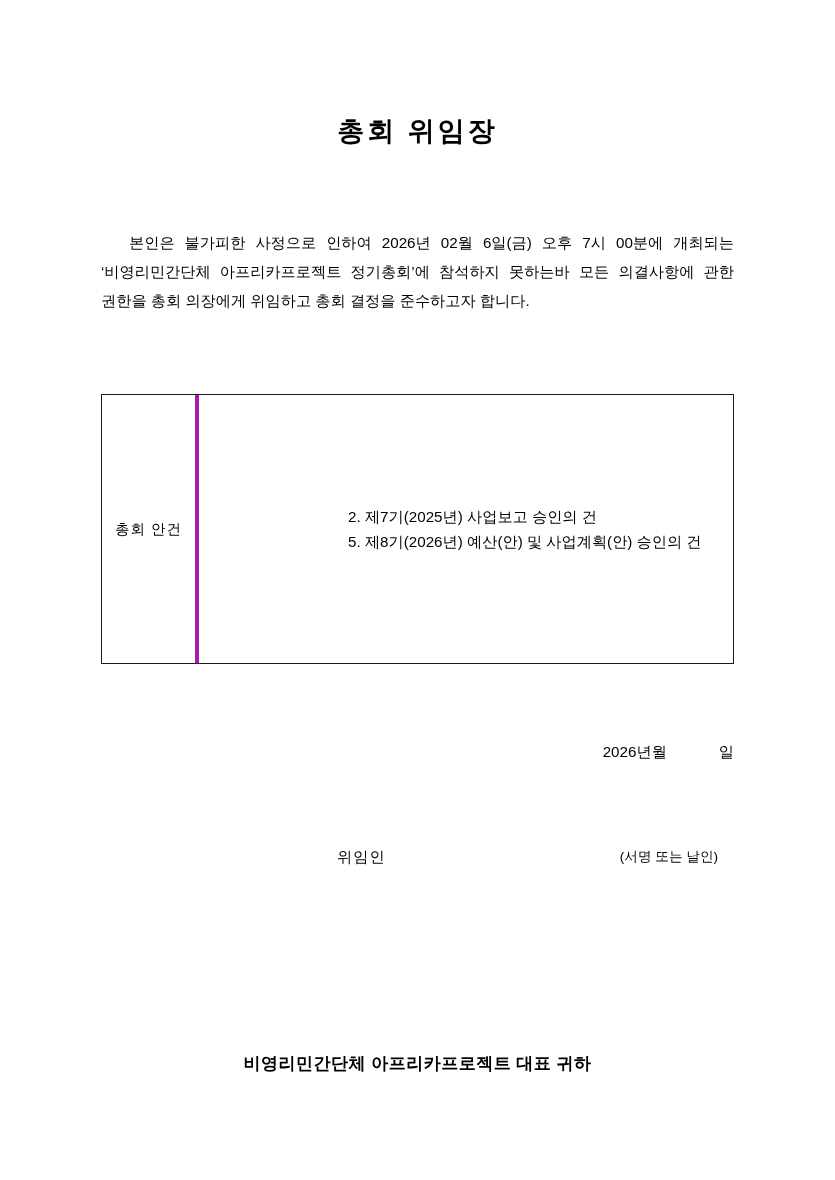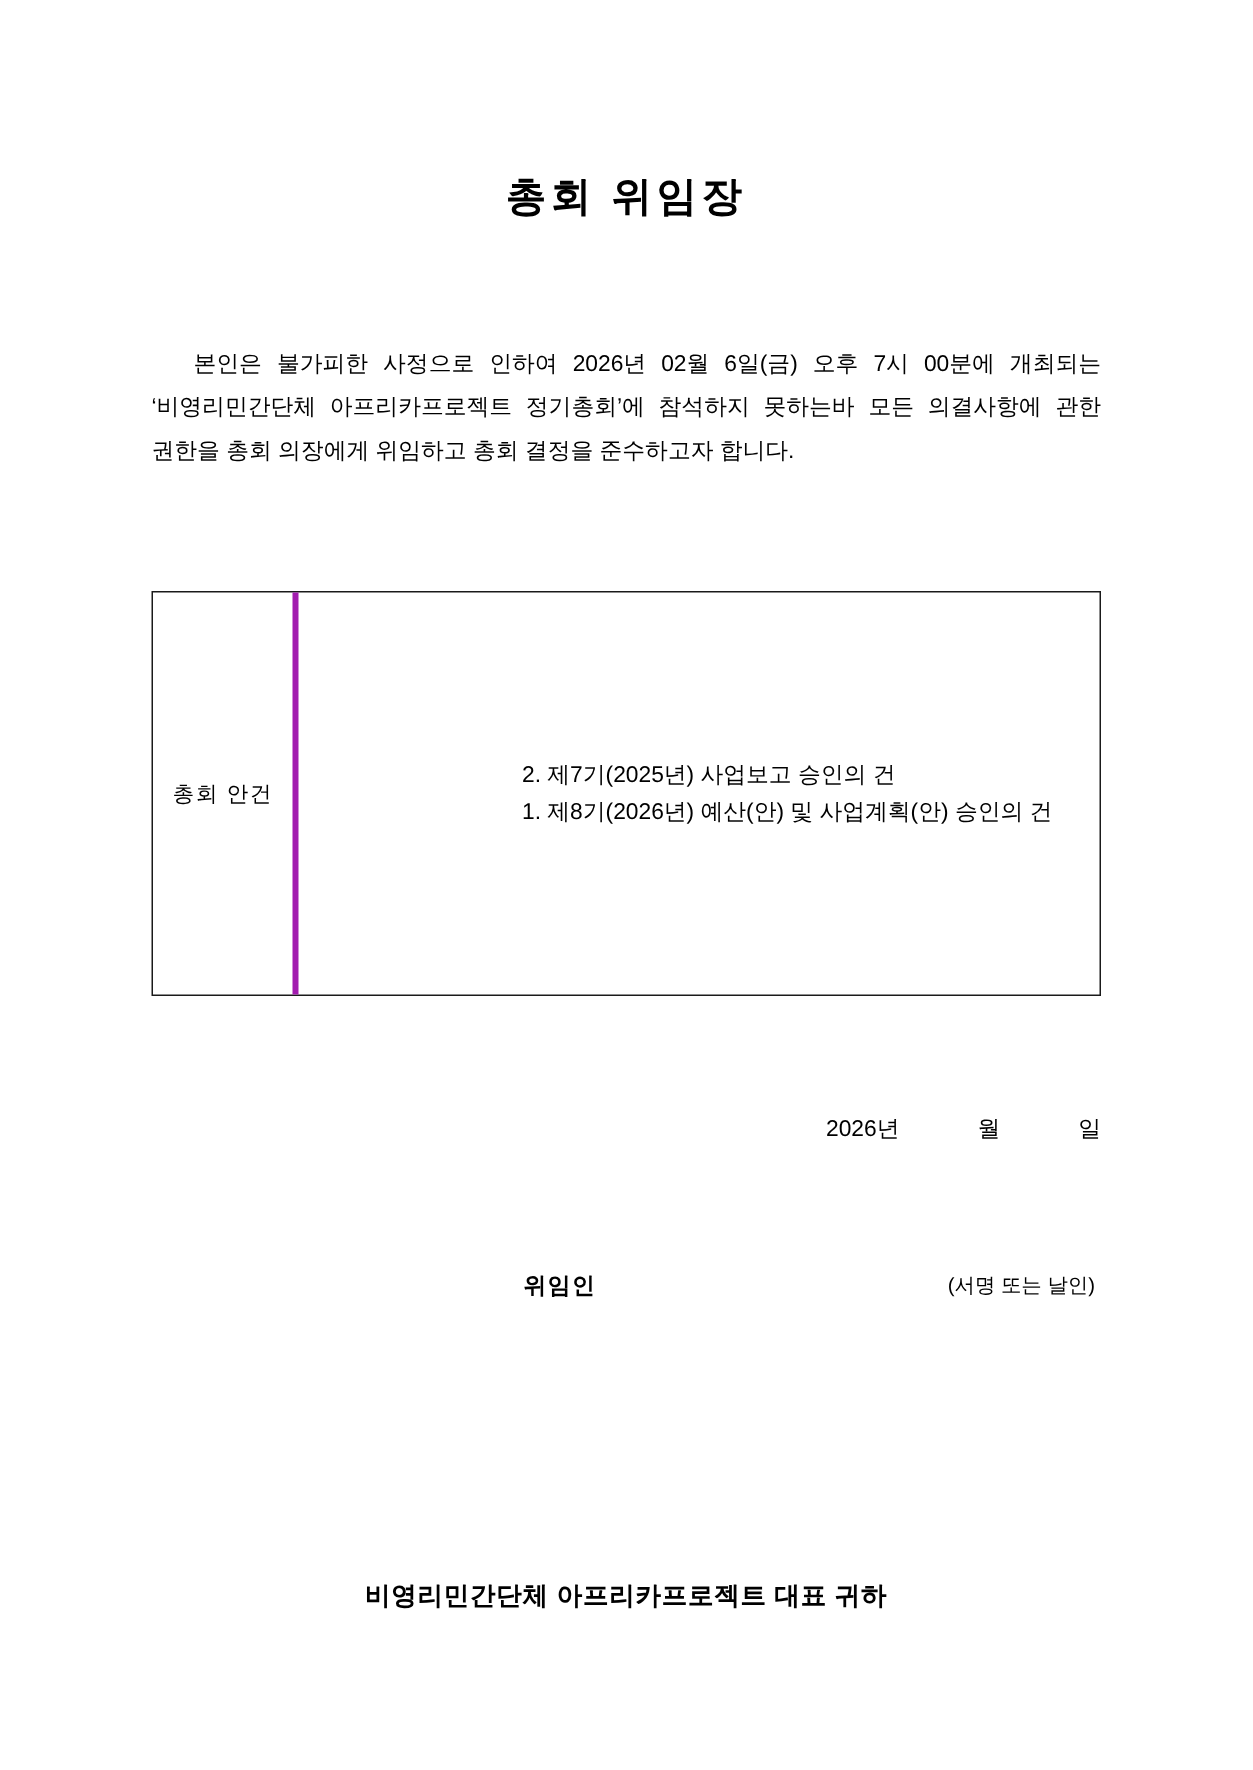--- a/index.html
+++ b/index.html
@@ -146,7 +146,7 @@
     <div class="agenda-label-cell">총회 안건</div>
     <div class="agenda-body-cell">
       <div class="agenda-item">2.  제7기(2025년) 사업보고 승인의 건</div>
-      <div class="agenda-item">1.  제8기(2026년) 예산(안) 및 사업계획(안) 승인의 건</div>
+      <div class="agenda-item">5.  제8기(2026년) 예산(안) 및 사업계획(안) 승인의 건</div>
     </div>
   </div>
 

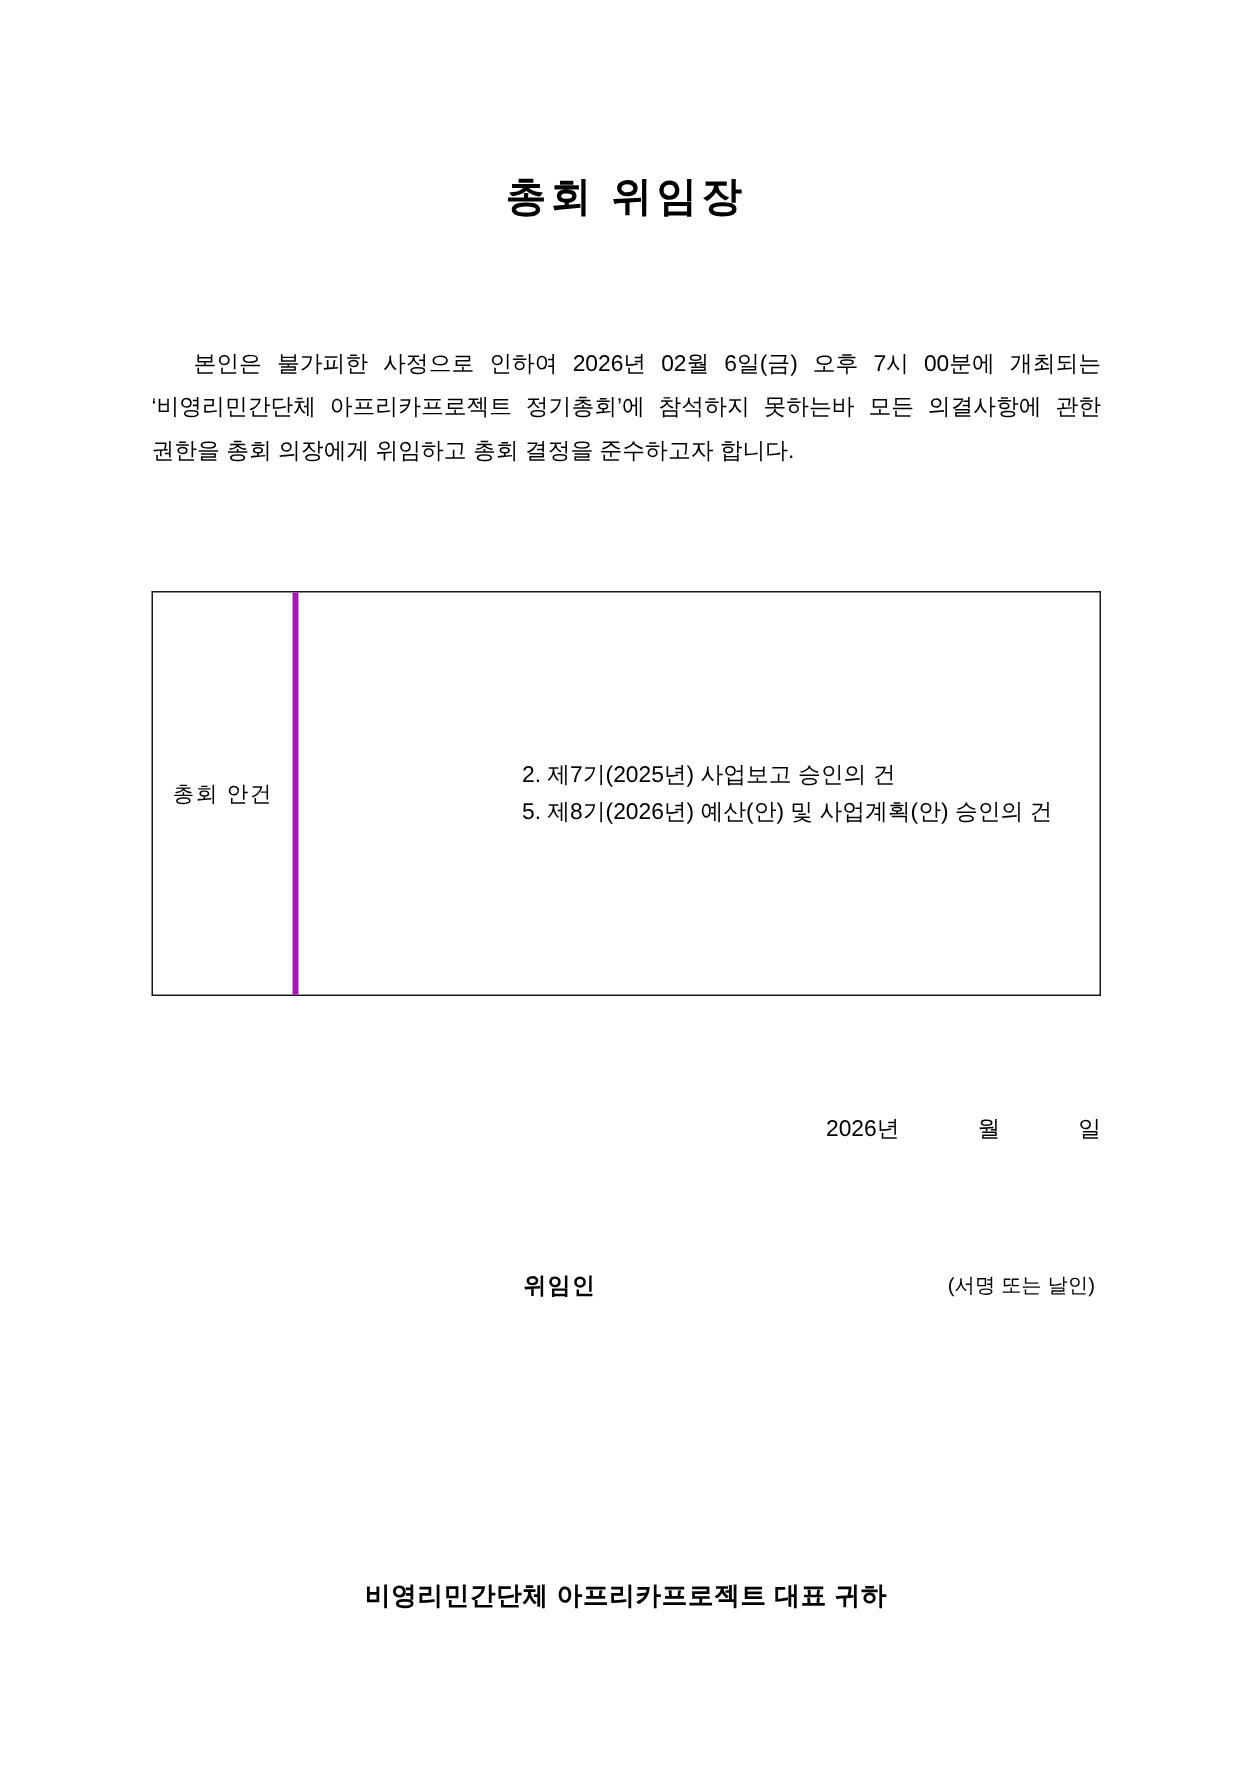--- a/index.html
+++ b/index.html
@@ -96,7 +96,7 @@
   .date-line .seg {
     display: inline-block;
   }
-  .date-year { margin-right: 52px; }
+  .date-year { }
   .date-month { margin-right: 52px; }
 
   .sign-row {

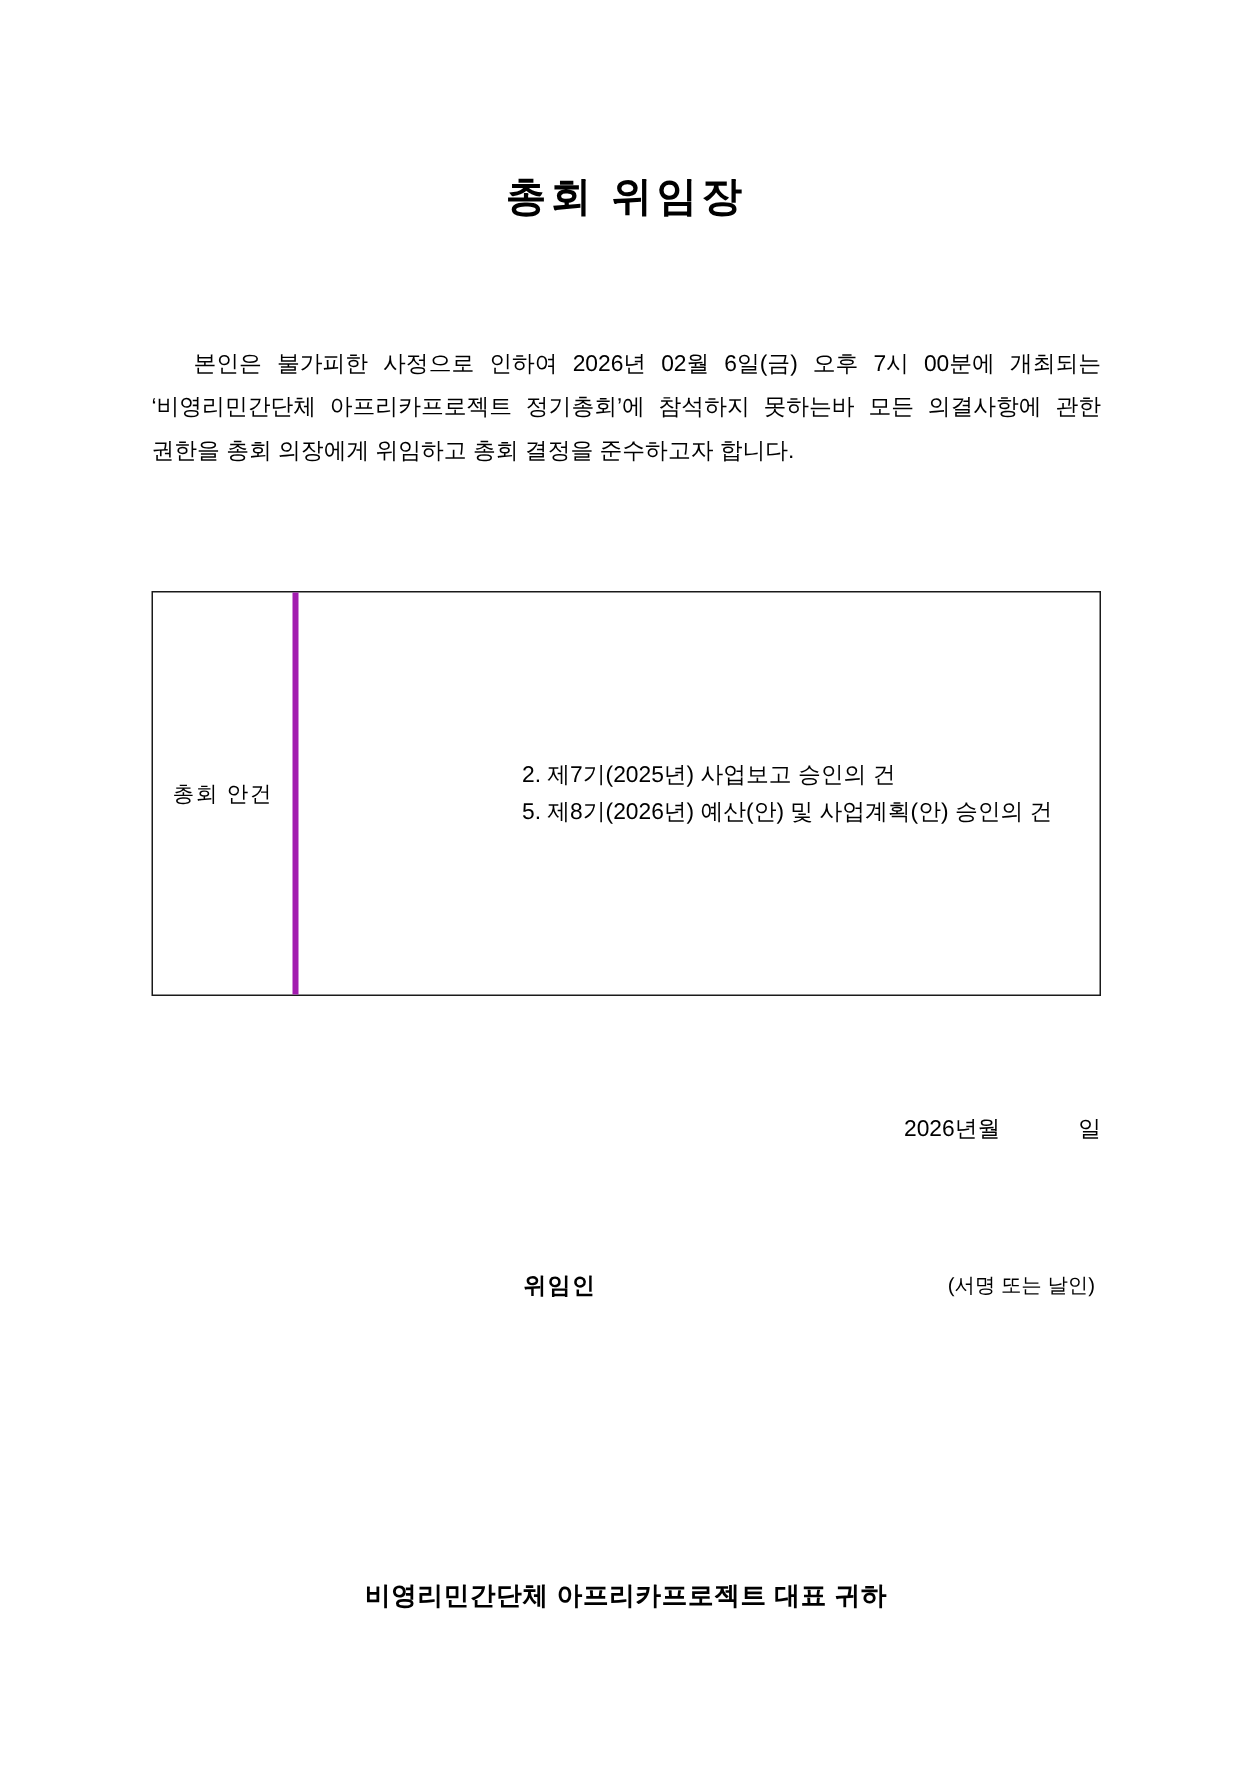--- a/index.html
+++ b/index.html
@@ -109,10 +109,9 @@
   }
   .sign-label {
     position: absolute;
-    left: 248px;
+    left: 236px;
     top: 0;
     letter-spacing: 1px;
-    font-weight: bold;
   }
   .sign-note {
     position: absolute;

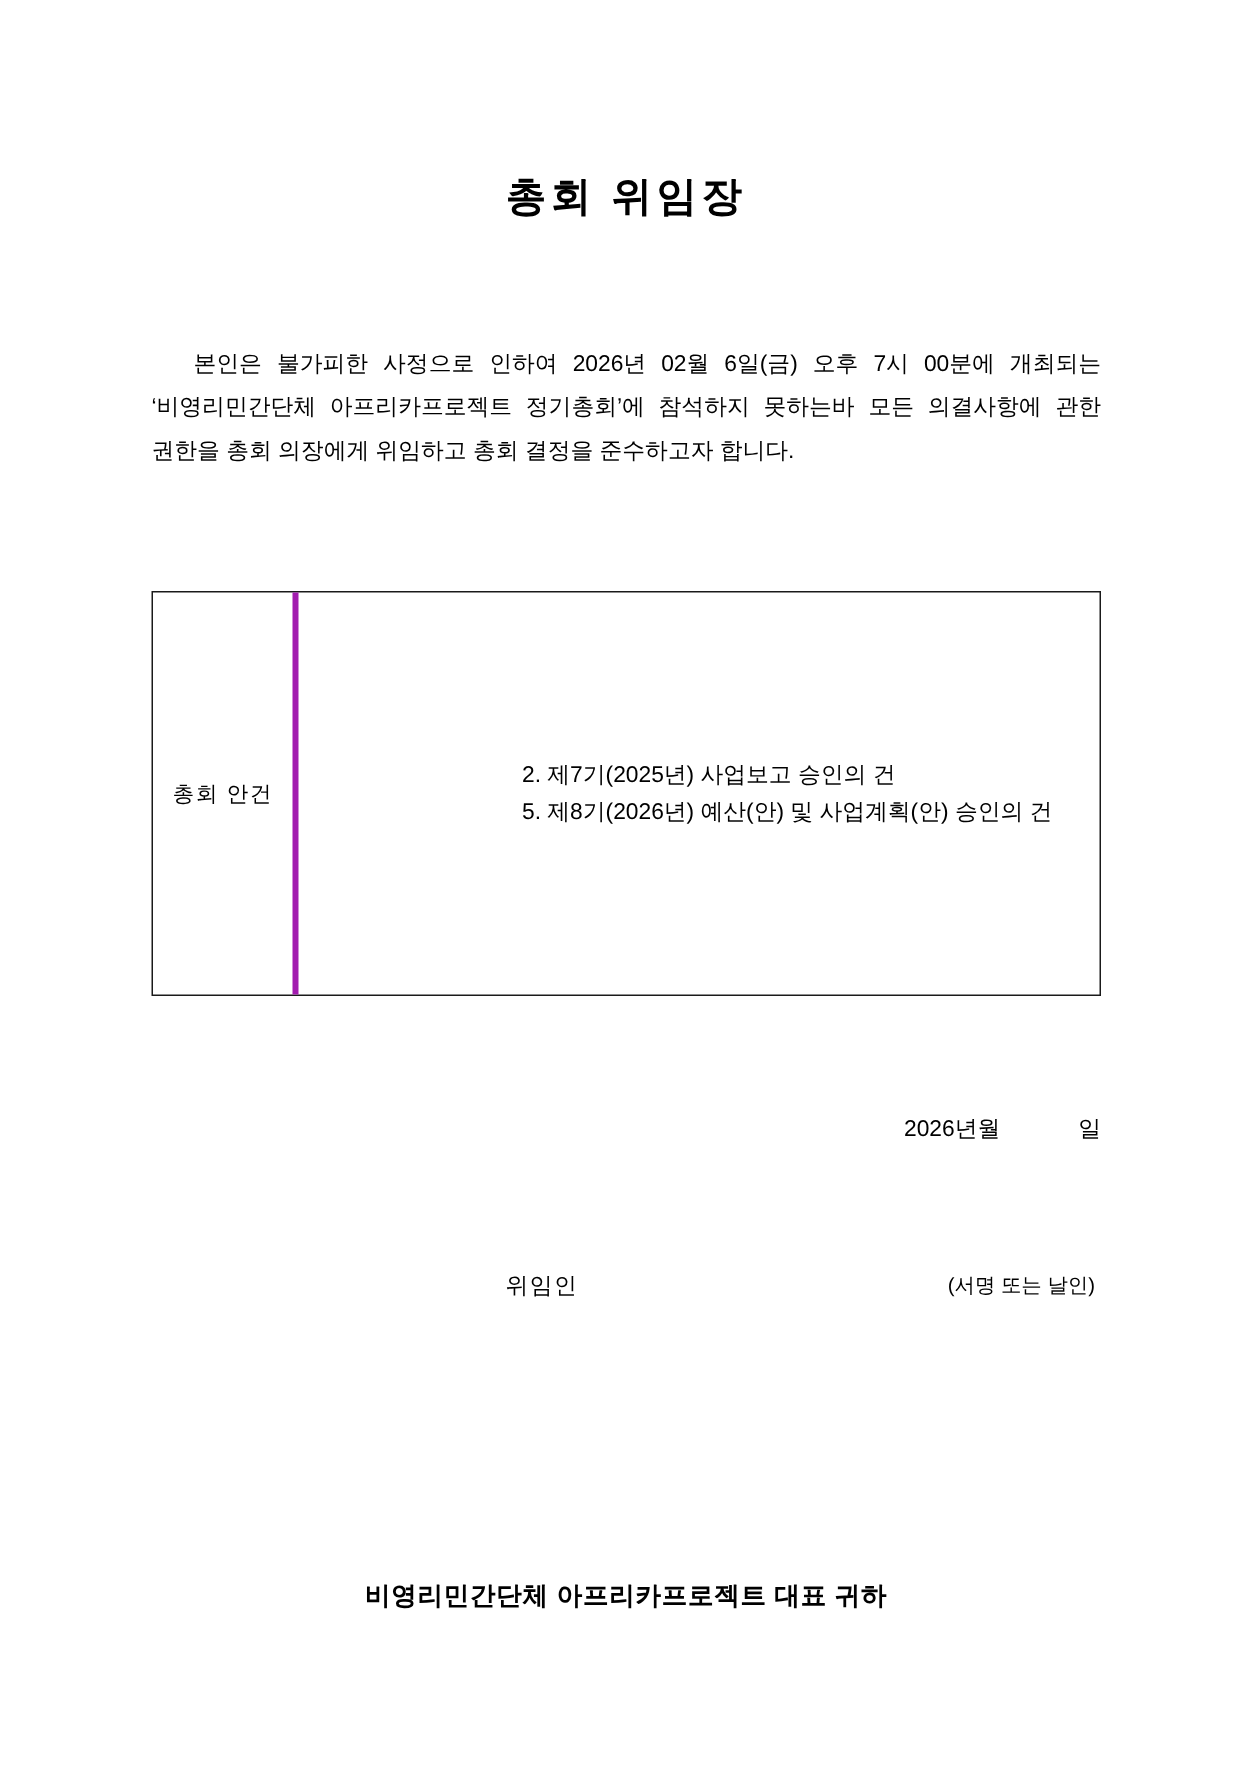--- a/index.html
+++ b/index.html
@@ -115,7 +115,7 @@
   }
   .sign-note {
     position: absolute;
-    right: 4px;
+    right: 16px;
     top: 1px;
     font-size: 13.6px;
   }

